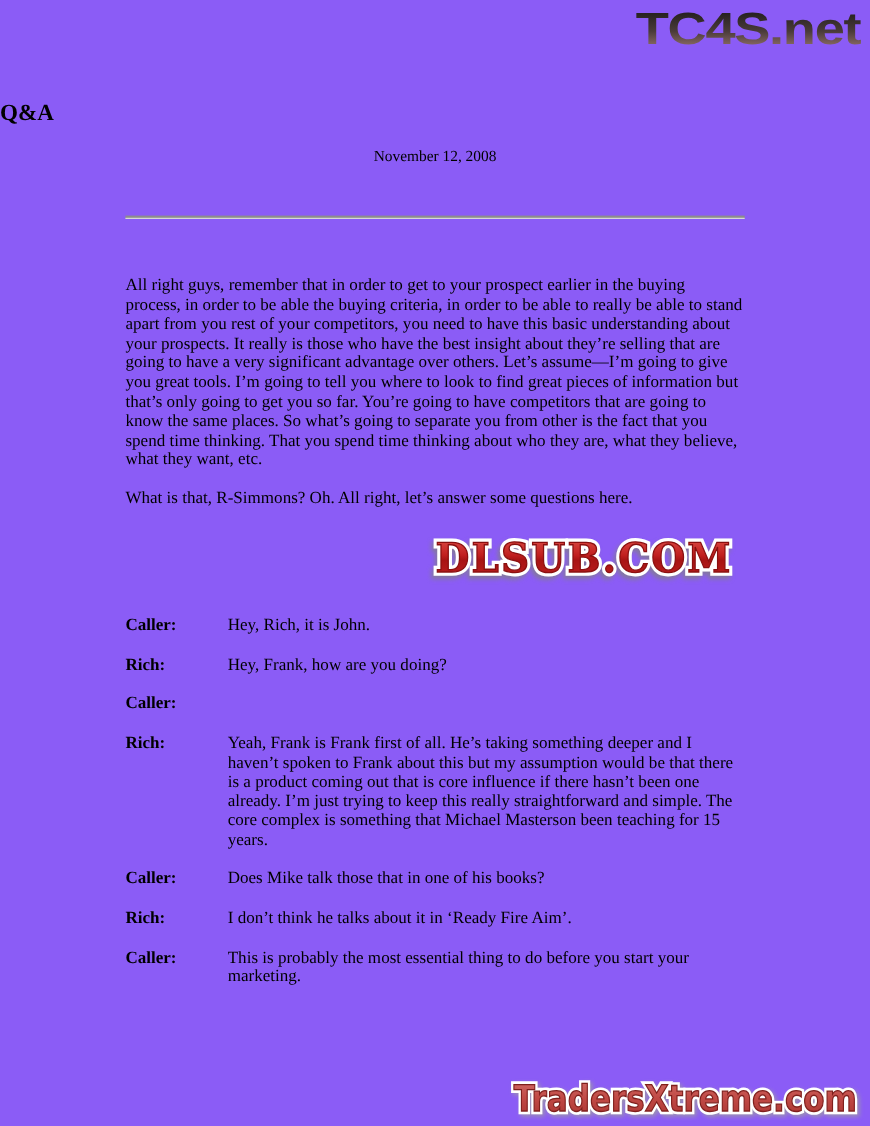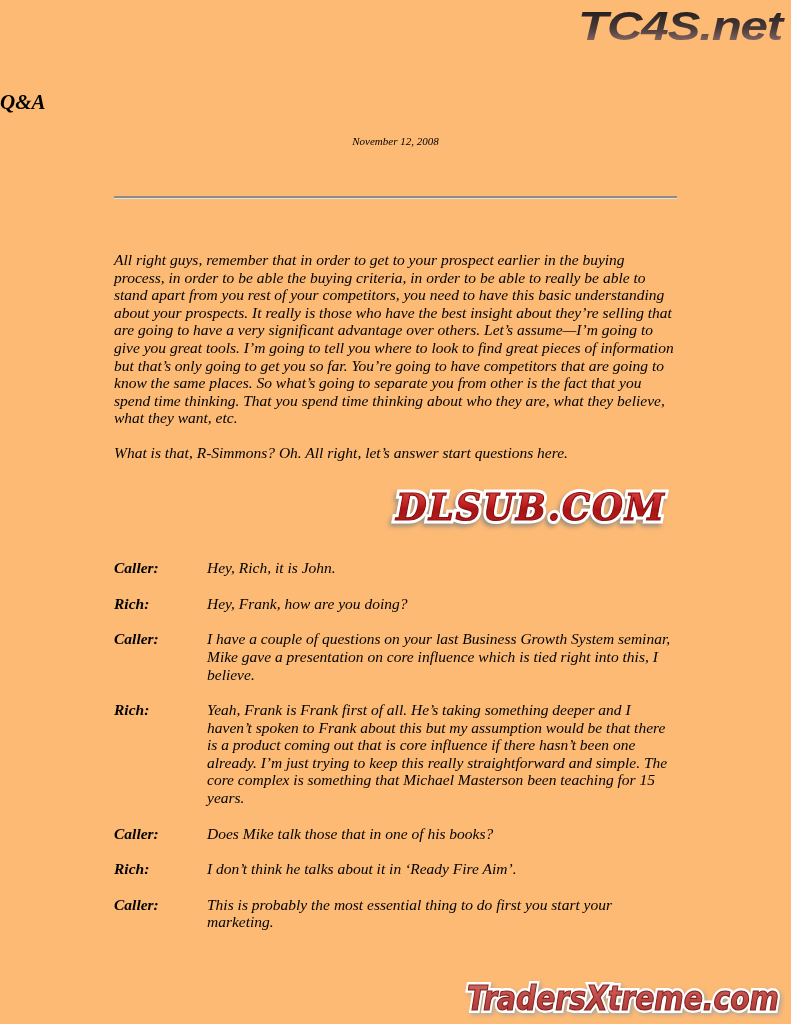--- a/index.html
+++ b/index.html
@@ -7,7 +7,7 @@
     width:791px; height:1024px; background:#ffffff;
     font-family:"Liberation Serif", serif; color:#000;
   }
-  .page { position:relative; width:791px; height:1024px; overflow:hidden; background:#fdba74;font-style:italic; }
+  .page { position:relative; width:791px; height:1024px; overflow:hidden; background:#8b5cf6; }
 
   
   .tc4s-logo { position:absolute; top:3px; right:5px; }

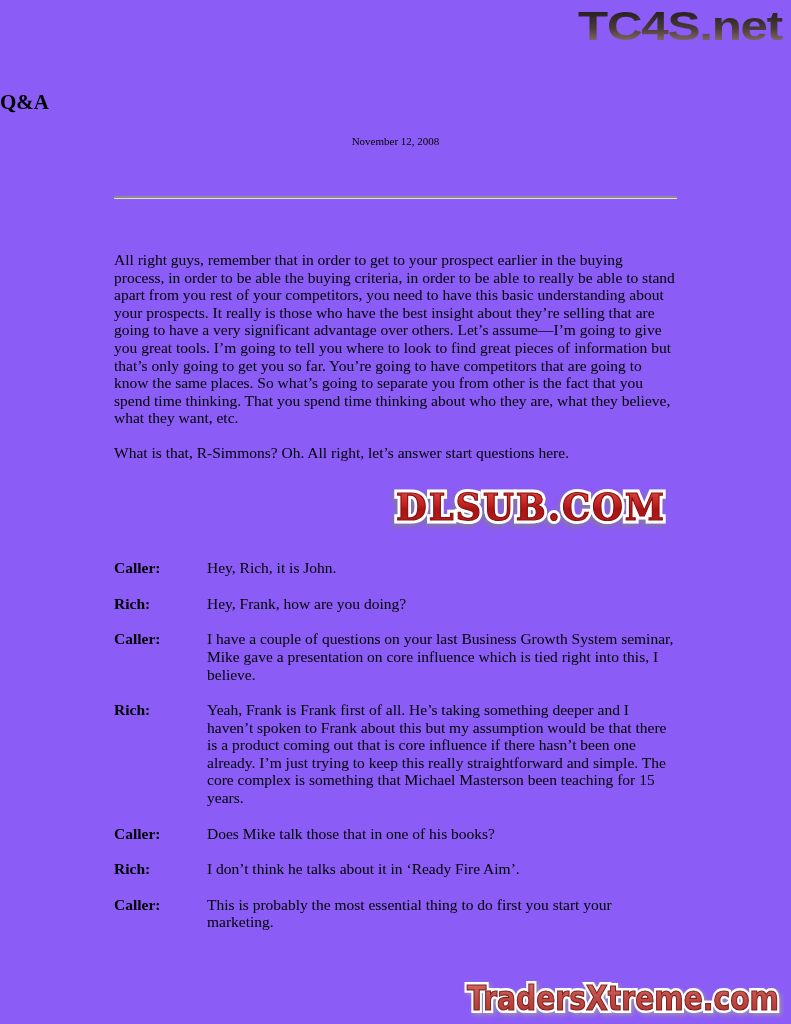--- a/index.html
+++ b/index.html
@@ -23,7 +23,7 @@
   }
   .doc-date {
     position:absolute; top:135px; left:0; width:100%;
-    text-align:center; font-size:11px;
+    text-align:center; font-size:14px;
   }
 
   

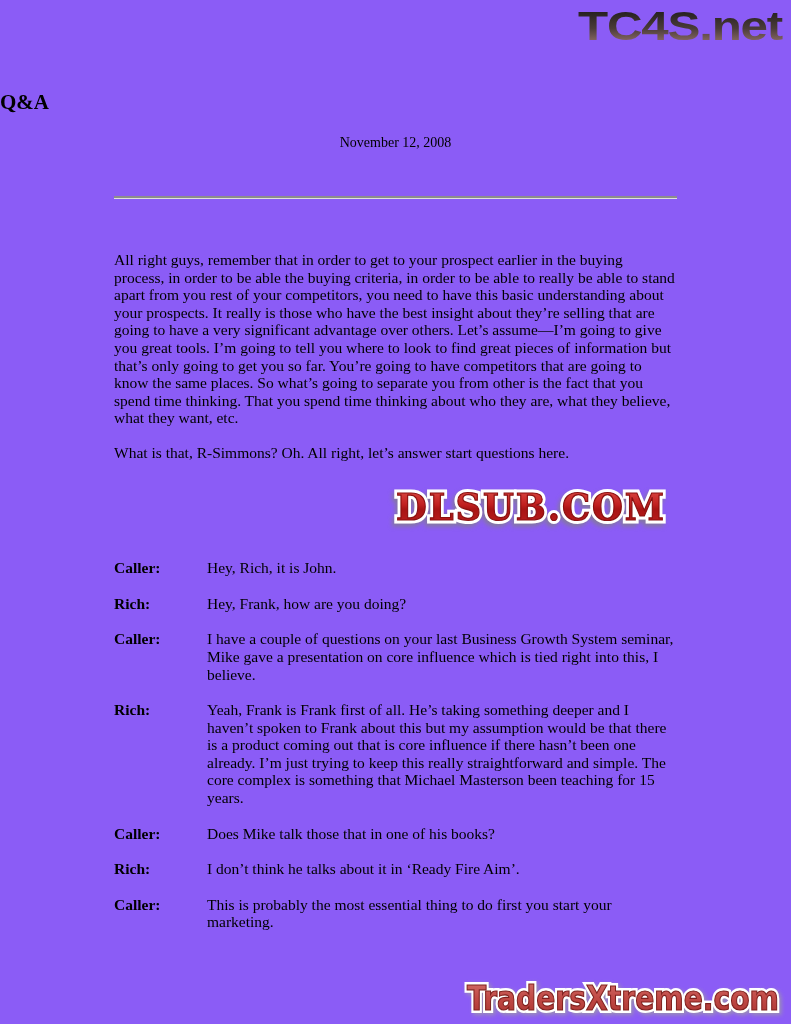--- a/index.html
+++ b/index.html
@@ -89,7 +89,7 @@
 
   <div class="content">
     <p>All right guys, remember that in order to get to your prospect earlier in the buying process, in order to be able the buying criteria, in order to be able to really be able to stand apart from you rest of your competitors, you need to have this basic understanding about your prospects. It really is those who have the best insight about they’re selling that are going to have a very significant advantage over others. Let’s assume—I’m going to give you great tools. I’m going to tell you where to look to find great pieces of information but that’s only going to get you so far. You’re going to have competitors that are going to know the same places. So what’s going to separate you from other is the fact that you spend time thinking. That you spend time thinking about who they are, what they believe, what they want, etc.</p>
-    <p>What is that, R-Simmons? Oh. All right, let’s answer start questions here.</p>
+    <p>What is that, R-Simmons? Oh. All right, let’s answer some questions here.</p>
 
     <div class="banner">
       <svg width="292" height="50" viewBox="0 0 292 50">

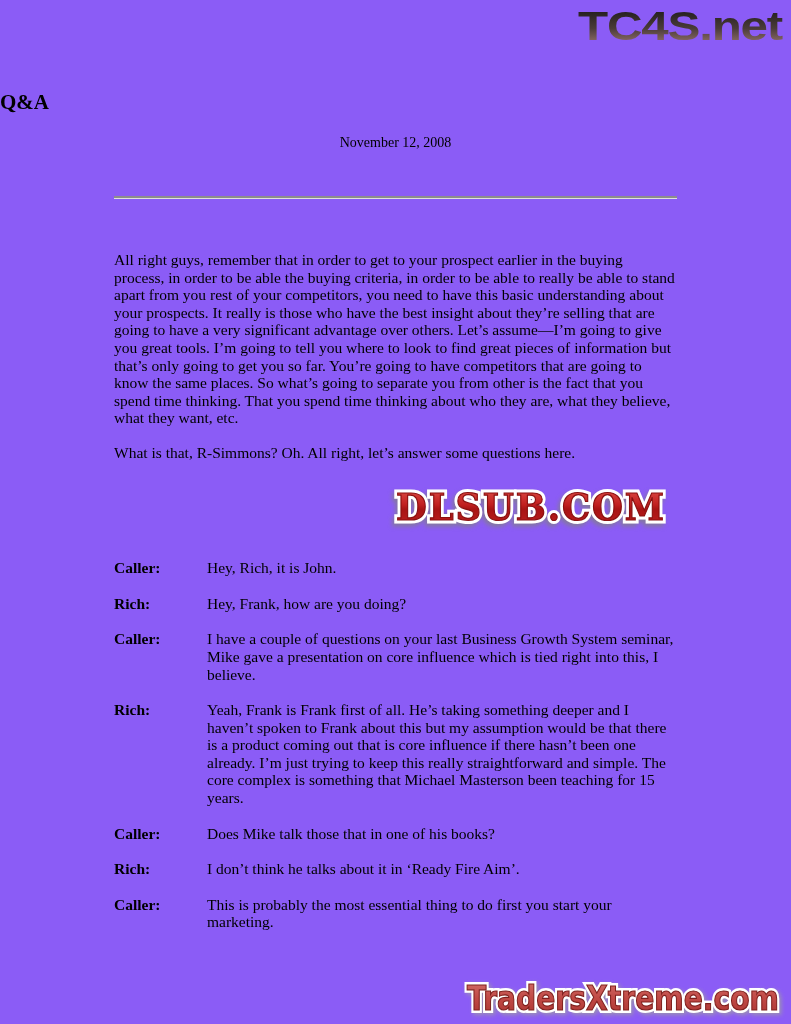--- a/index.html
+++ b/index.html
@@ -117,7 +117,6 @@
       </div>
       <div class="entry">
         <span class="speaker">Caller:</span>
-        <span class="line">I have a couple of questions on your last Business Growth System seminar, Mike gave a presentation on core influence which is tied right into this, I believe.</span>
       </div>
       <div class="entry">
         <span class="speaker">Rich:</span>

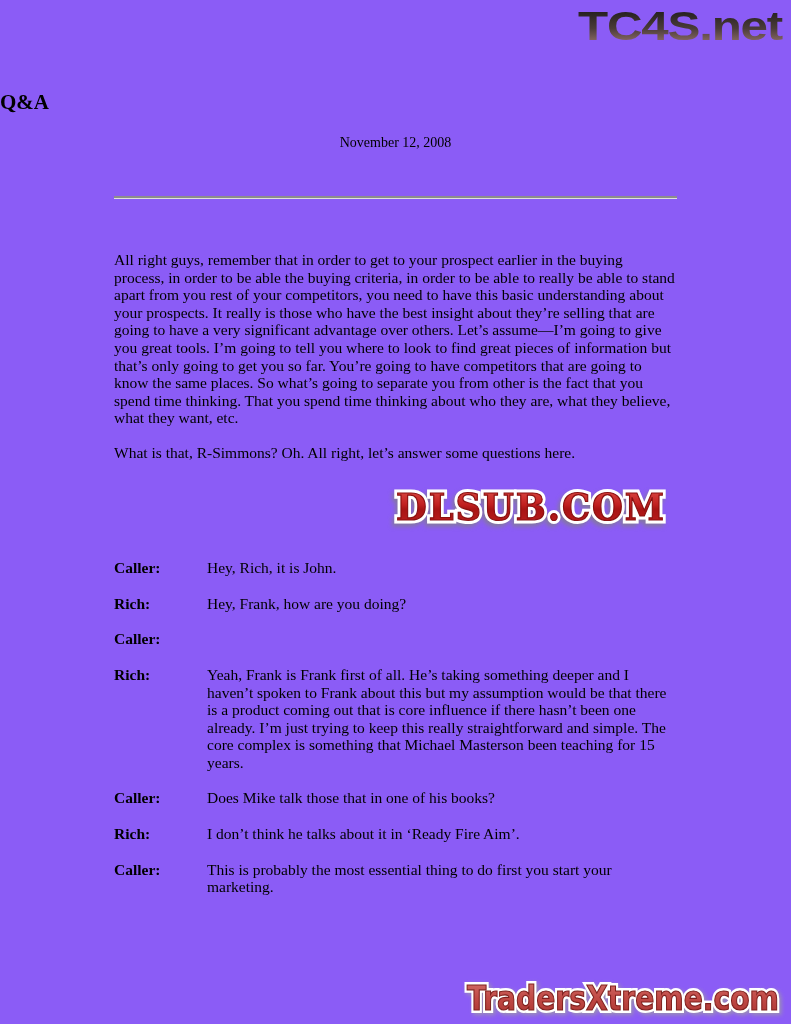--- a/index.html
+++ b/index.html
@@ -132,7 +132,7 @@
       </div>
       <div class="entry">
         <span class="speaker">Caller:</span>
-        <span class="line">This is probably the most essential thing to do first you start your marketing.</span>
+        <span class="line">This is probably the most essential thing to do before you start your marketing.</span>
       </div>
     </div>
   </div>

